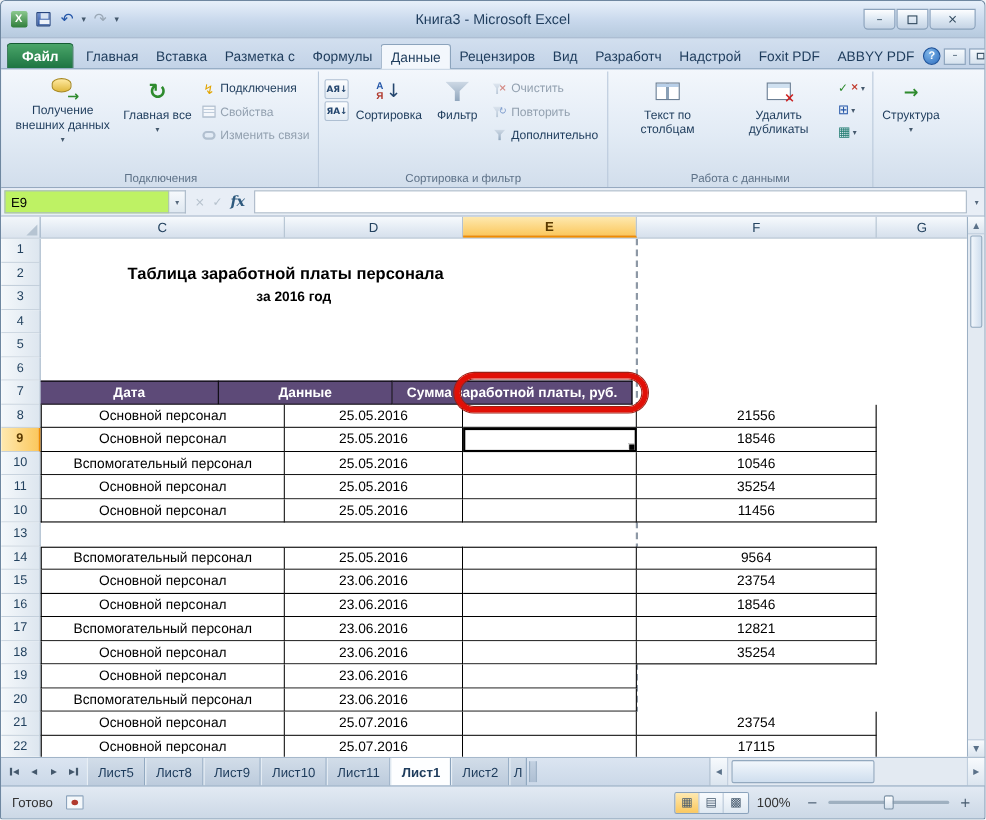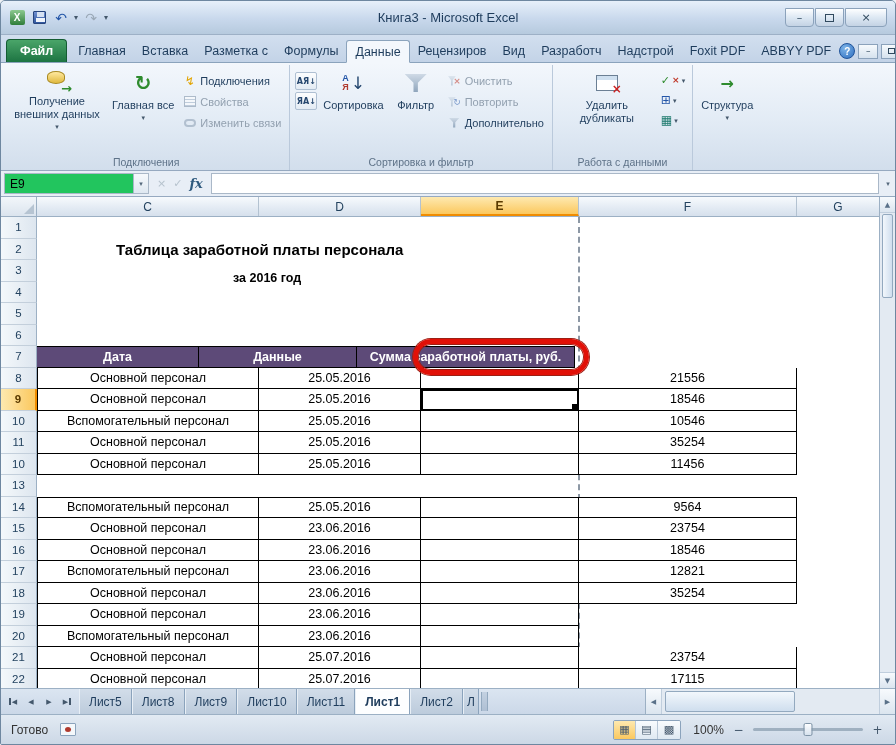--- a/index.html
+++ b/index.html
@@ -384,6 +384,12 @@
       <div class="group-body">
         <div class="big-btn">
           <span class="bb-icon">
+              <span class="i-ttc"></span>
+            </span>
+          <span class="bb-label">Текст по столбцам</span>
+        </div>
+        <div class="big-btn">
+          <span class="bb-icon">
               <span class="i-rd">
                 <span class="rd-x">×</span>
               </span>

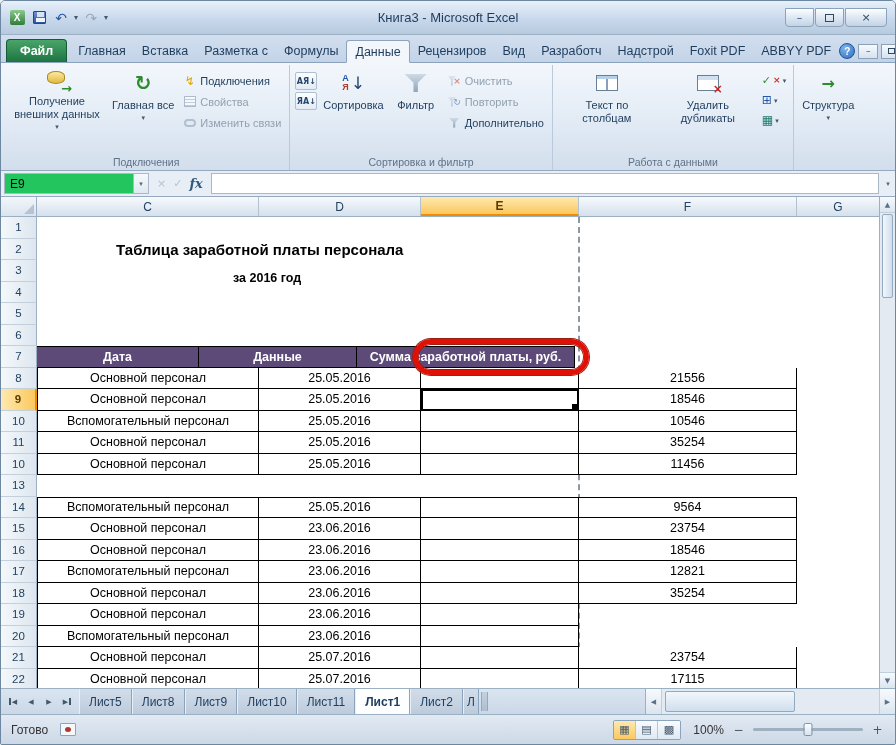--- a/index.html
+++ b/index.html
@@ -112,7 +112,7 @@
   
   .formula-bar { height:26px; flex:0 0 26px; background:#e8eef6; border-bottom:1px solid #96a9c0;
                  display:flex; align-items:stretch; }
-  .name-box { width:130px; background:#22c55e; border:1px solid #aab8c8; margin:2px 0 2px 3px;
+  .name-box { width:150px; background:#bef264; border:1px solid #aab8c8; margin:2px 0 2px 3px;
               font-size:12px; color:#000; padding:0 5px; display:flex; align-items:center; }
   .name-caret { width:15px; background:linear-gradient(#f6f9fc,#dfe8f1); border:1px solid #aab8c8; border-left:none;
                 margin:2px 0; display:flex; align-items:center; justify-content:center; font-size:7px; color:#55687c;

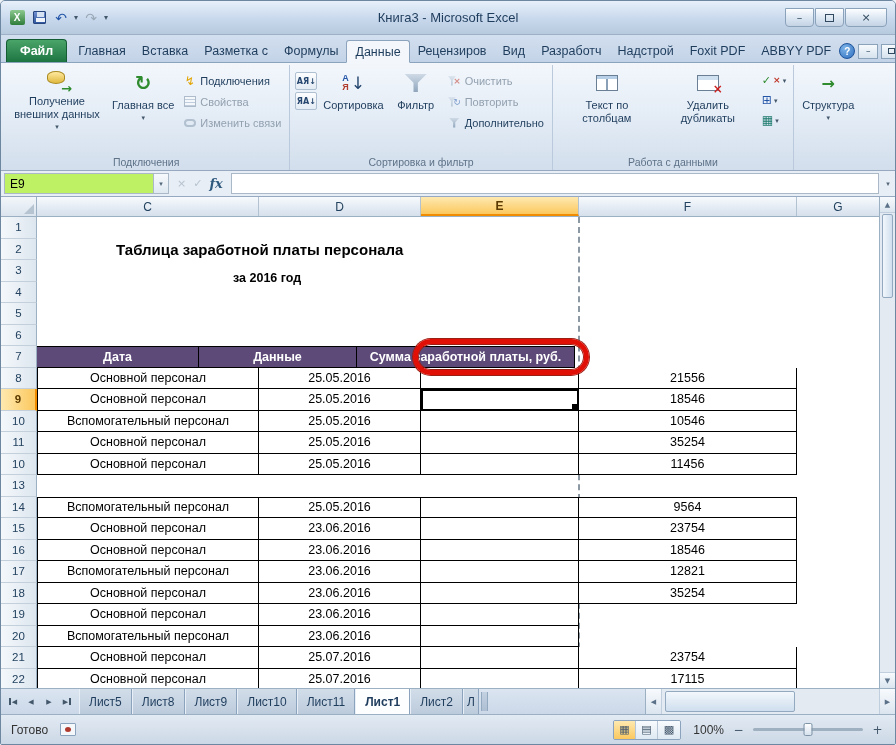--- a/index.html
+++ b/index.html
@@ -153,7 +153,7 @@
   .sheet-title { position:absolute; left:79px; top:0; line-height:21.5px; font-weight:bold; font-size:15px;
                  white-space:nowrap; color:#000; }
   .sheet-subtitle { position:absolute; left:196px; top:0; line-height:21.5px; font-weight:bold; font-size:12.5px;
-                    white-space:nowrap; color:#000;margin-top:8px; }
+                    white-space:nowrap; color:#000; }
   .tcell { position:relative; z-index:1; background:#fff; display:flex; align-items:center; justify-content:center;
            font-size:12.5px; color:#000; white-space:nowrap; overflow:hidden;
            border-right:1px solid #000; border-bottom:1px solid #000; }

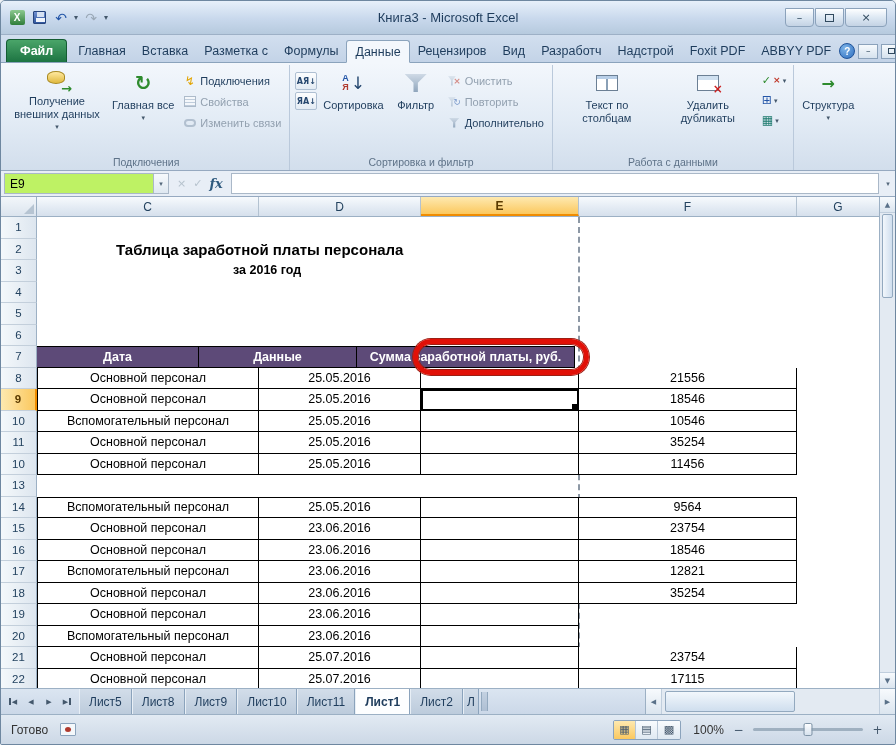--- a/index.html
+++ b/index.html
@@ -220,7 +220,7 @@
               border-right:1px solid #b7c6d6; font-family:"DejaVu Sans",sans-serif; }
   .view-btn:last-child { border-right:none; }
   .view-btn.active { background:linear-gradient(#fee9b0,#fbc85e); }
-  .zoom-label { min-width:36px; text-align:right; }
+  .zoom-label { min-width:36px; }
   .zoom-btn { width:15px; height:15px; display:flex; align-items:center; justify-content:center;
               font-size:12px; color:#44586c; font-family:"DejaVu Sans",sans-serif; }
   .zoom-track { width:110px; height:3px; background:#9fb0c0; position:relative; border-radius:2px; }

